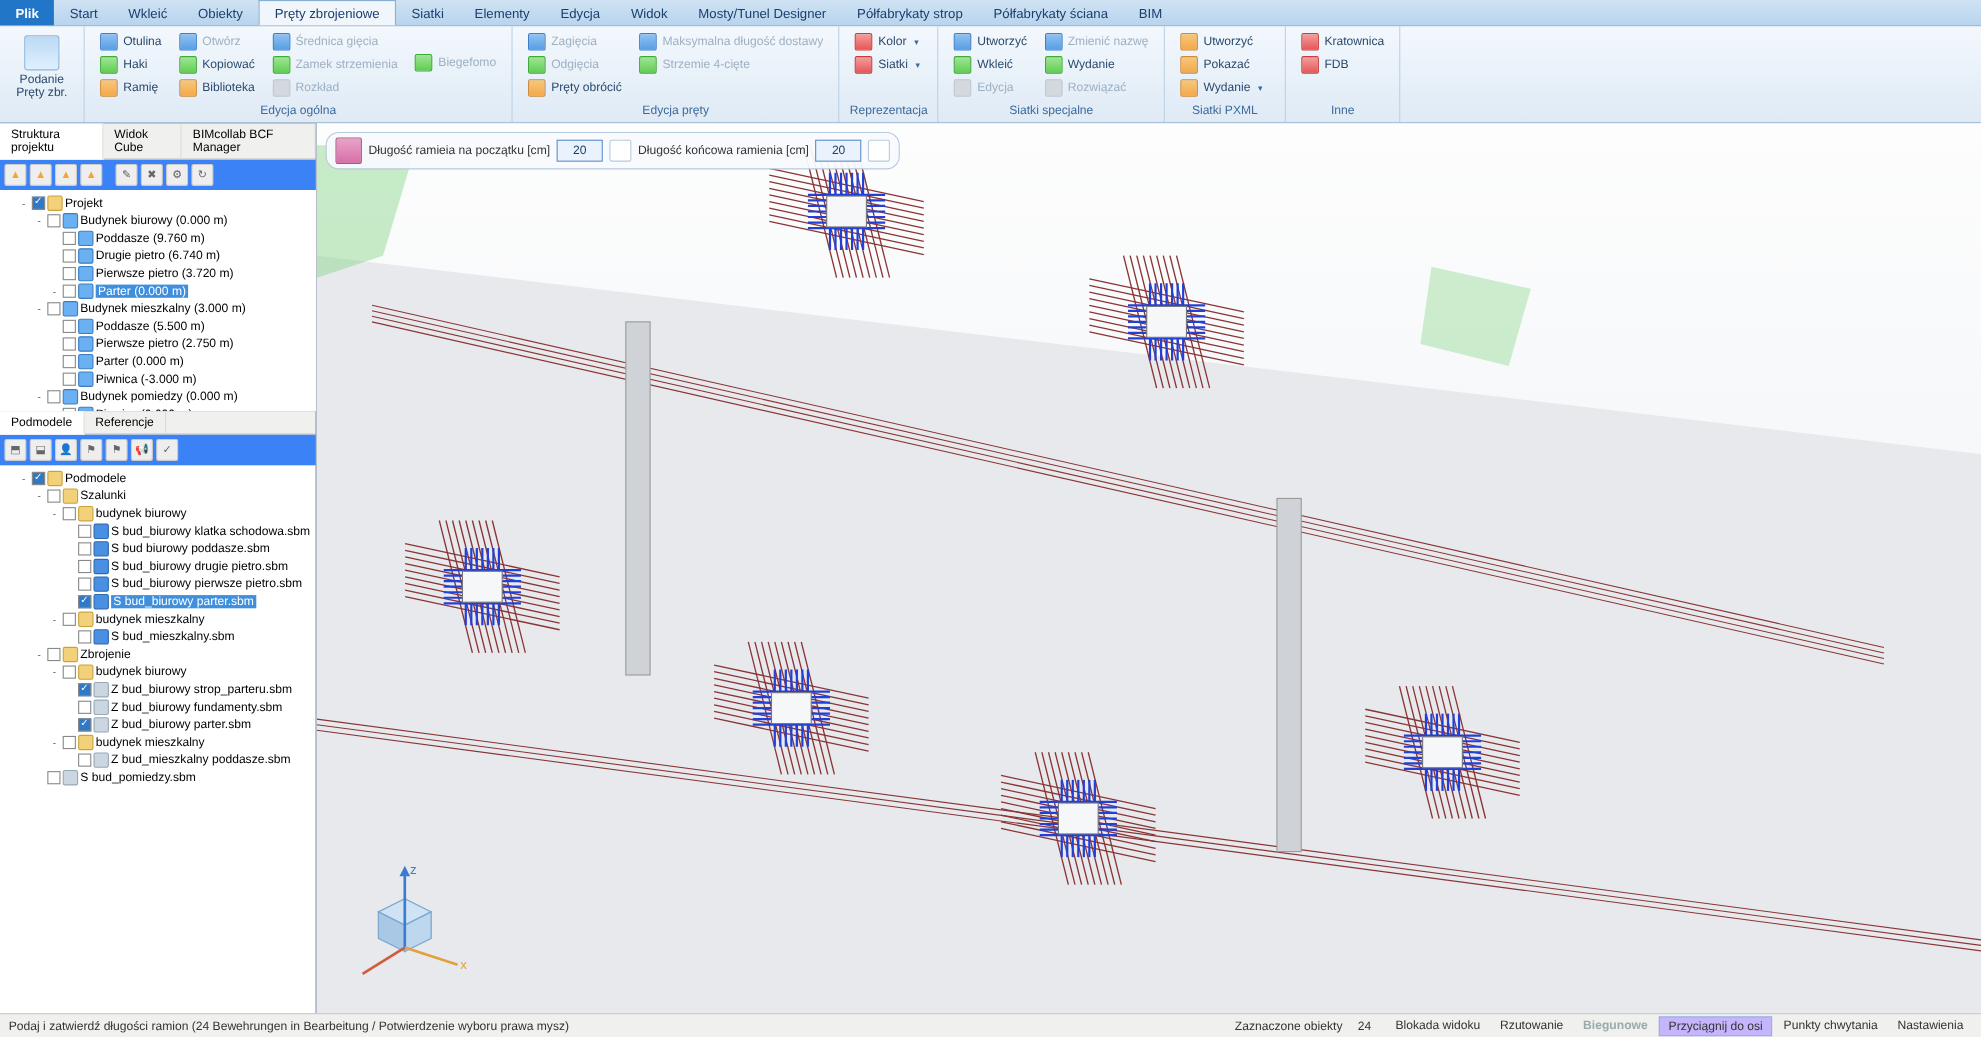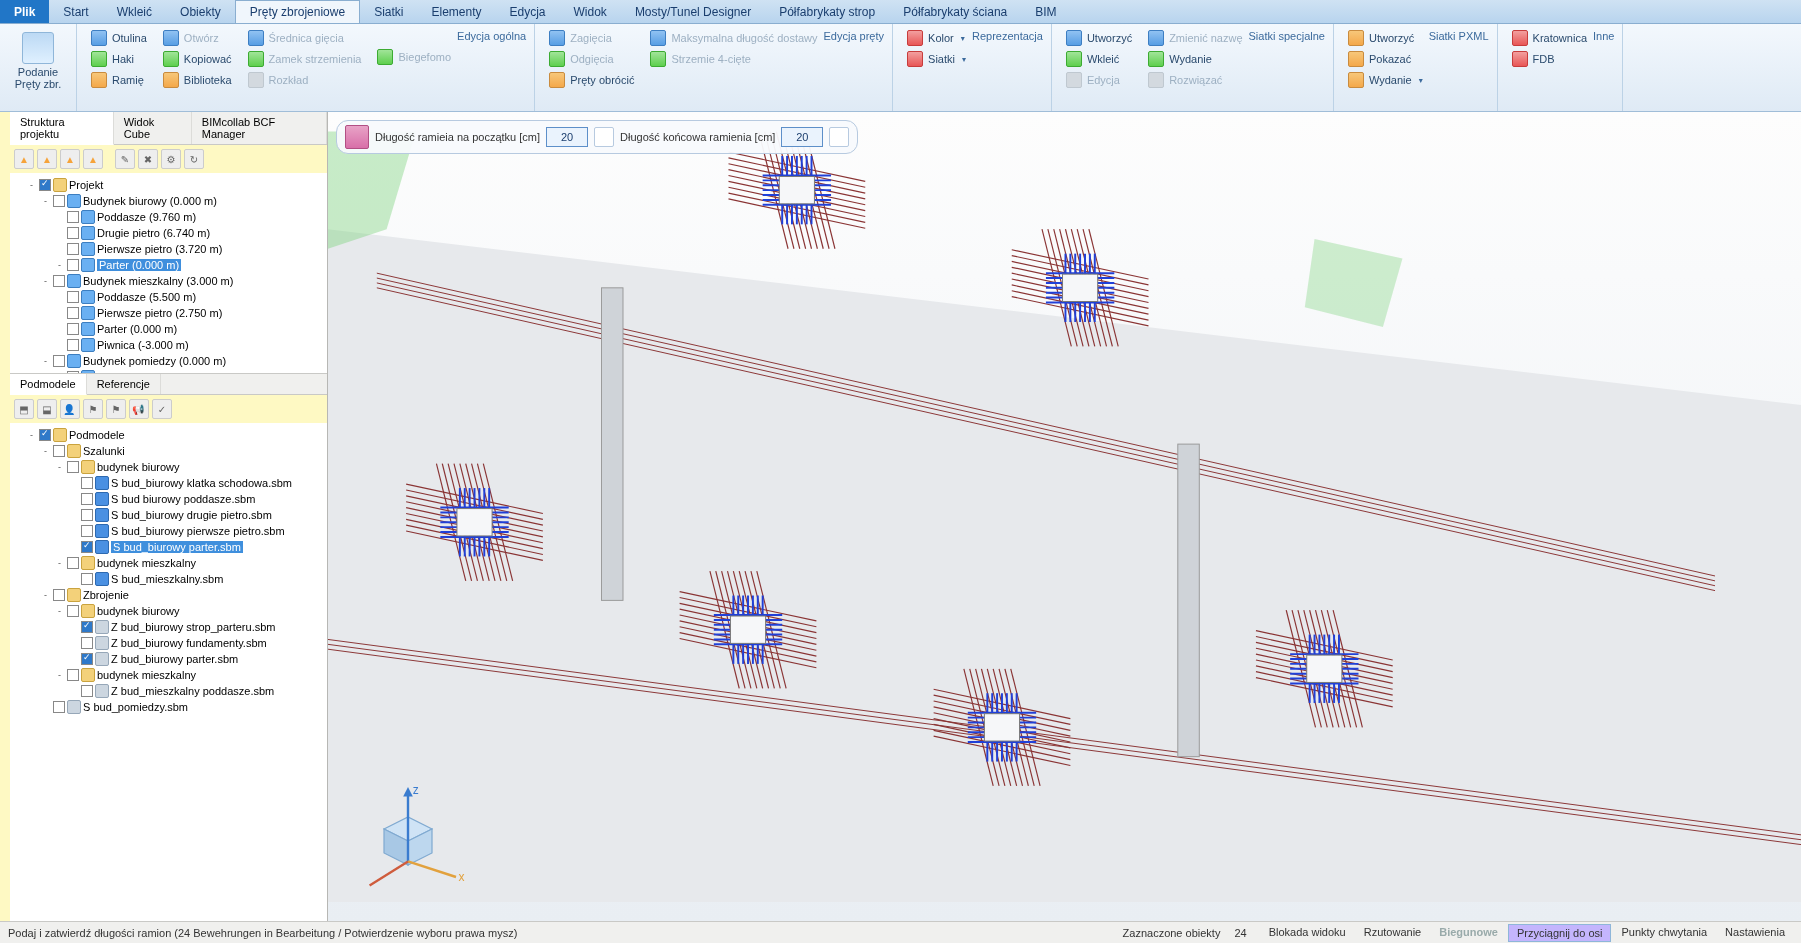--- a/index.html
+++ b/index.html
@@ -43,7 +43,7 @@
 }
 .ribbon-group {
   display: flex;
-  flex-direction: row;
+  flex-direction: column;
   padding: 4px 8px;
   border-right: 1px solid #bcd2e6;
   justify-content: space-between;

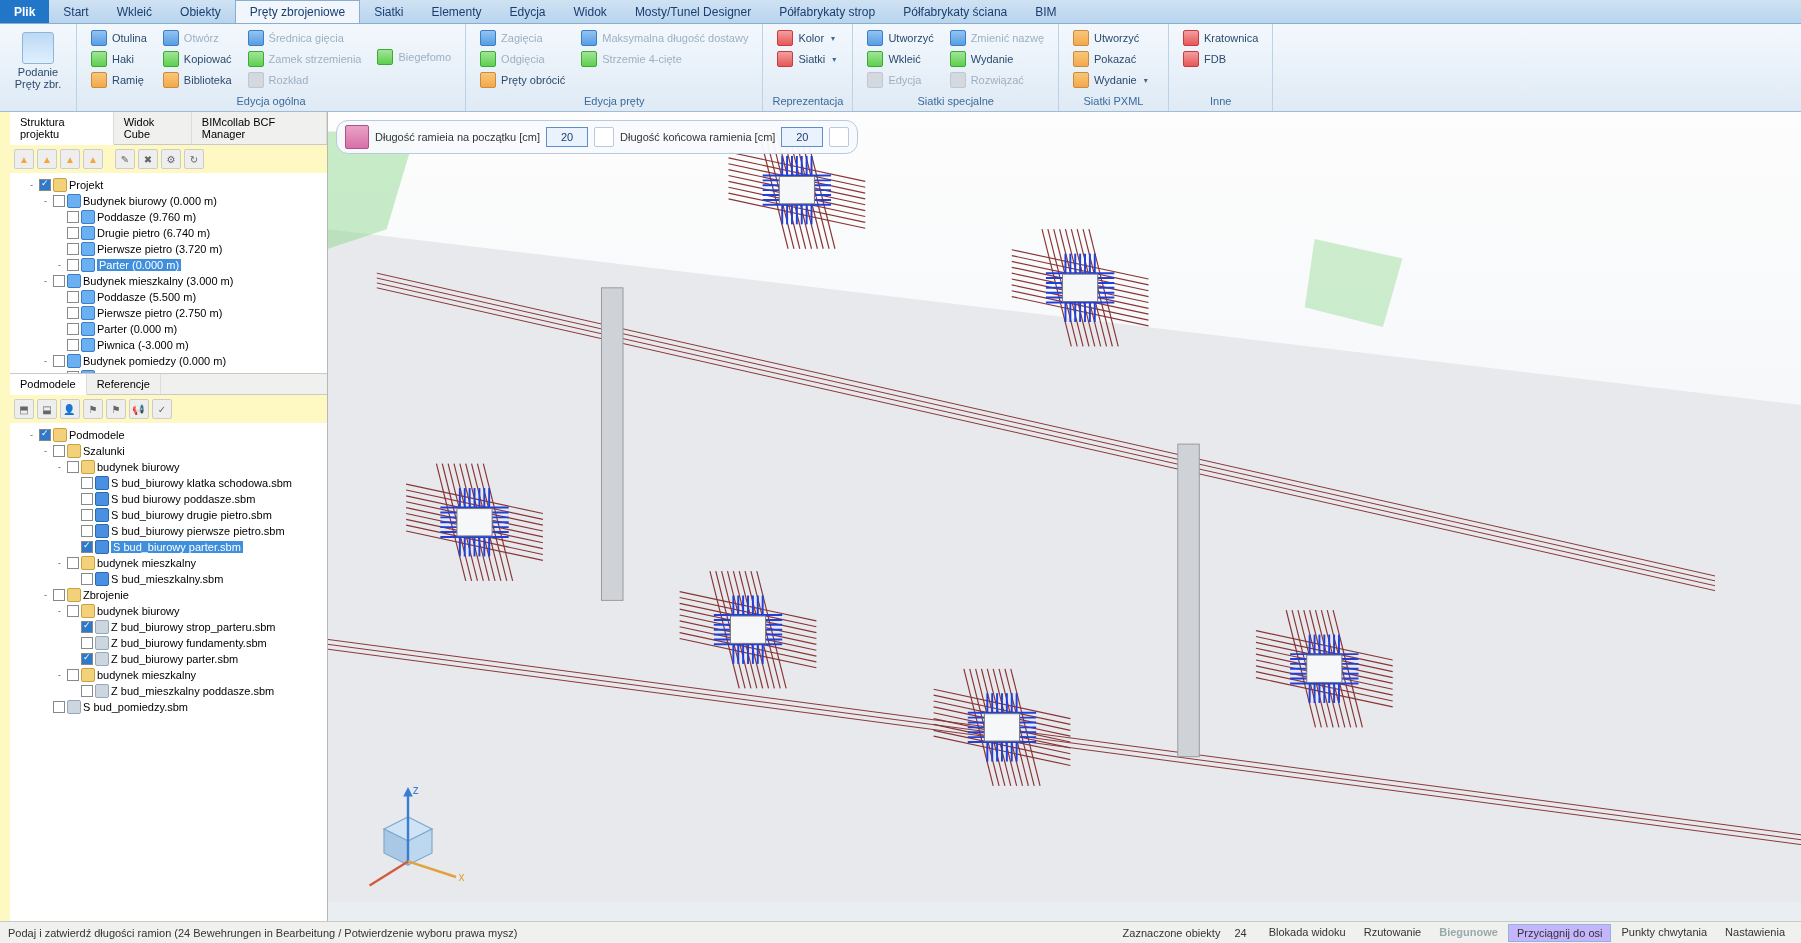--- a/index.html
+++ b/index.html
@@ -117,13 +117,12 @@
 
 
 .left-panel {
-  width: 328px;
-  background: #fef9c3;
+  width: 288px;
+  background: #3b82f6;
   border-right: 1px solid #b7b7b4;
   display: flex;
   flex-direction: column;
   overflow: hidden;
-  padding-left: 10px;
 }
 .panel-tabs {
   display: flex;

